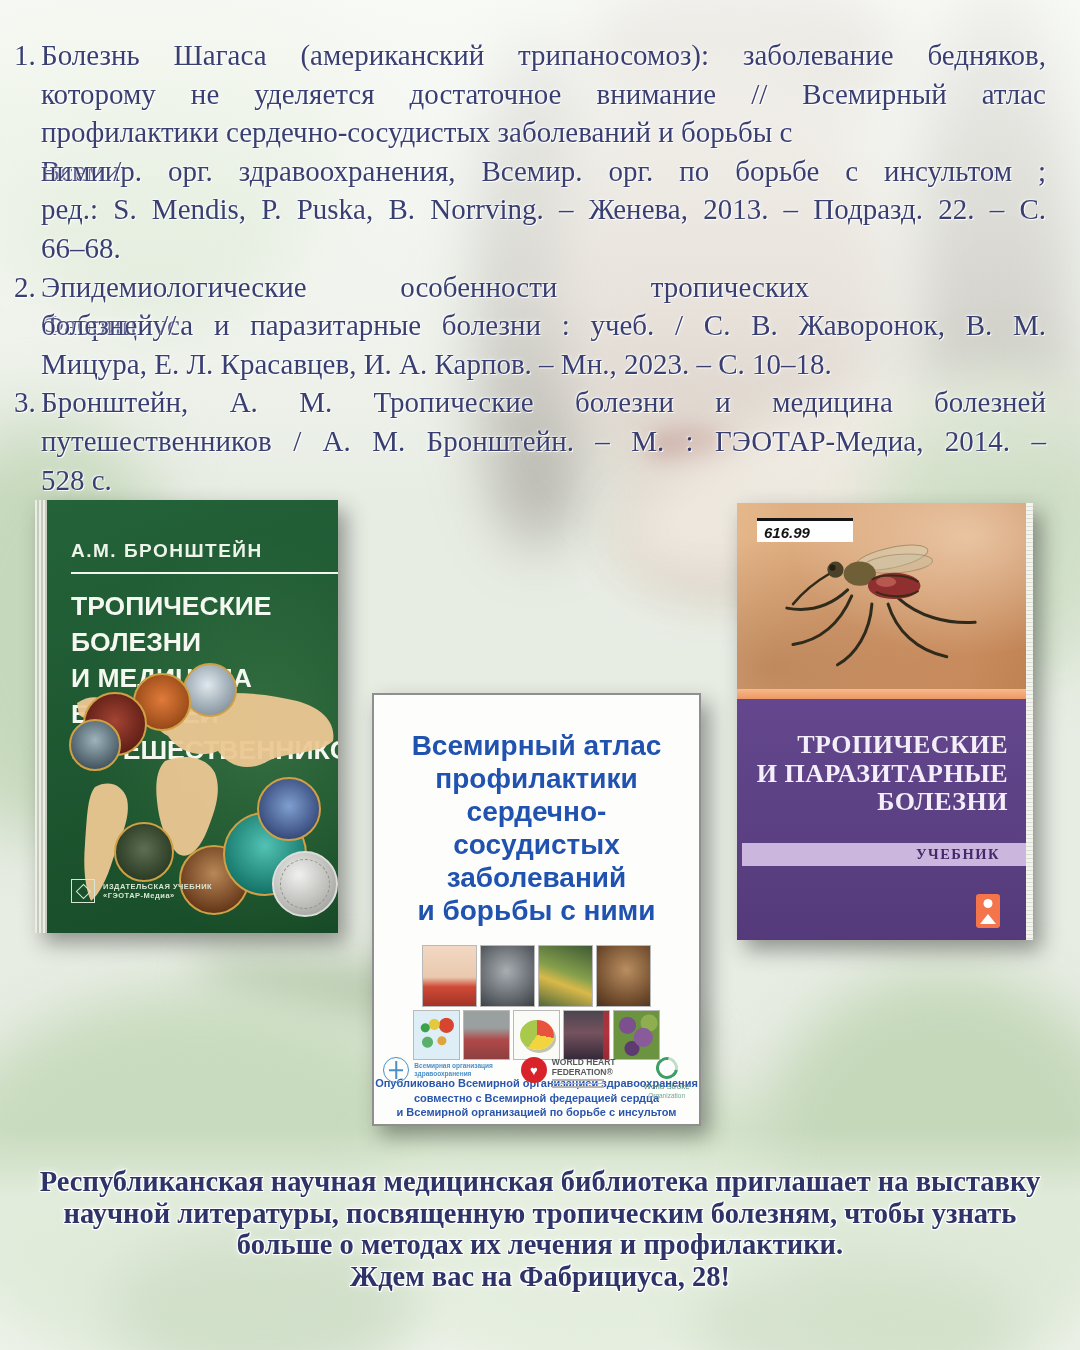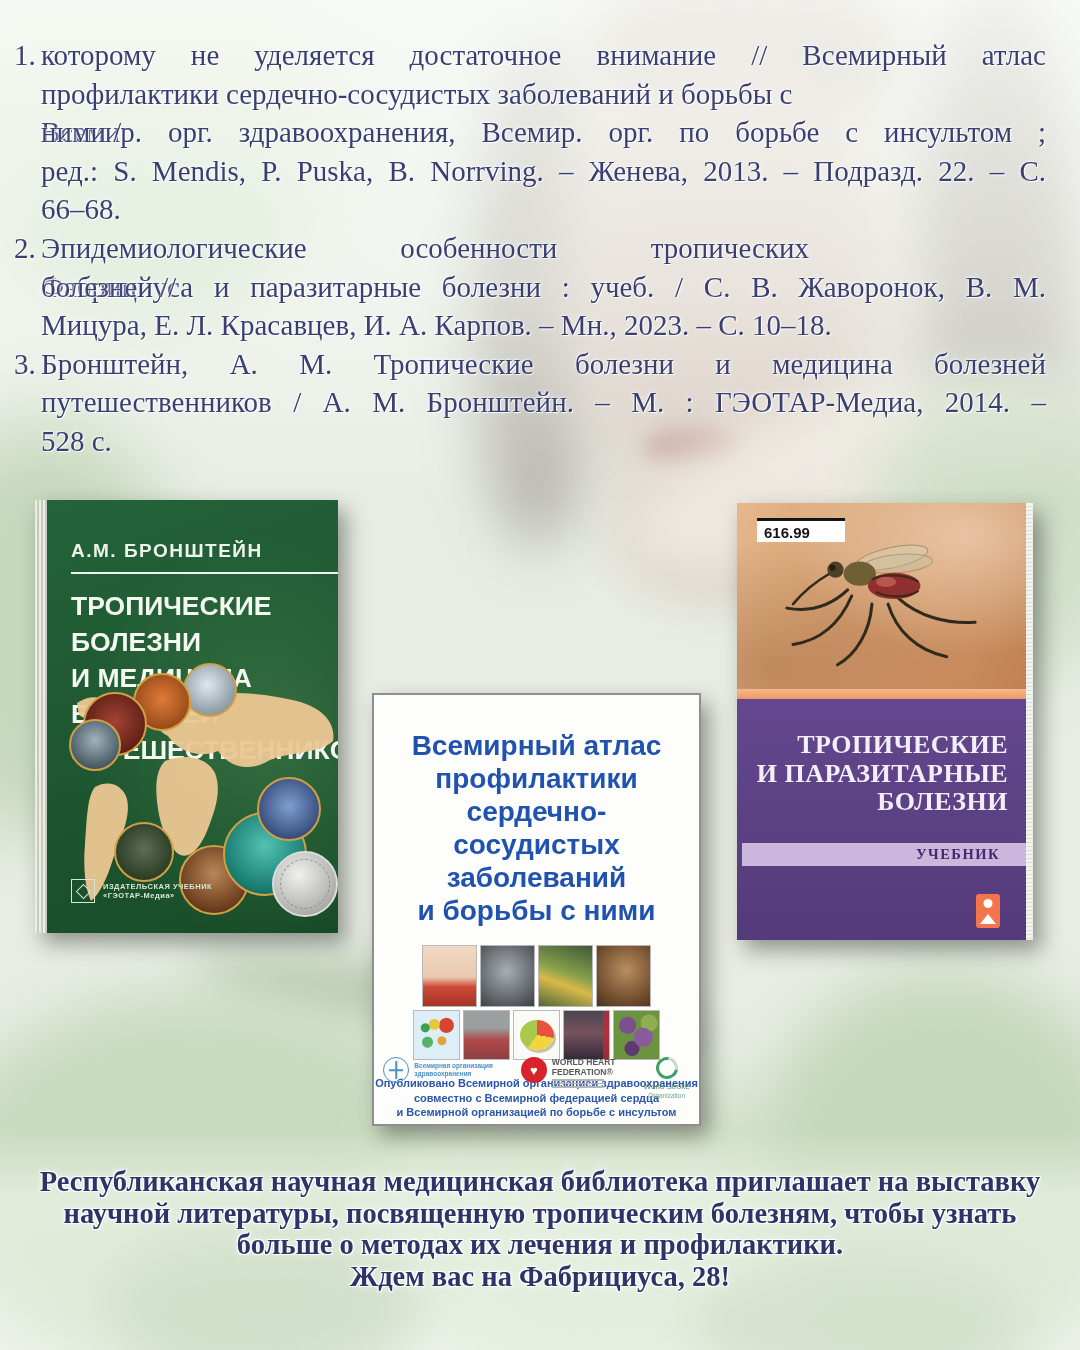--- a/index.html
+++ b/index.html
@@ -171,6 +171,7 @@
   <section class="bib">
     <div class="bib-item">
       <span class="num">1.</span>
+      <div class="ln just">Болезнь Шагаса (американский трипаносомоз): заболевание бедняков,</div>
       <div class="ln just">которому не уделяется достаточное внимание // Всемирный атлас</div>
       <div class="ln">профилактики сердечно-сосудистых заболеваний и борьбы с</div>
       <div class="ln just">

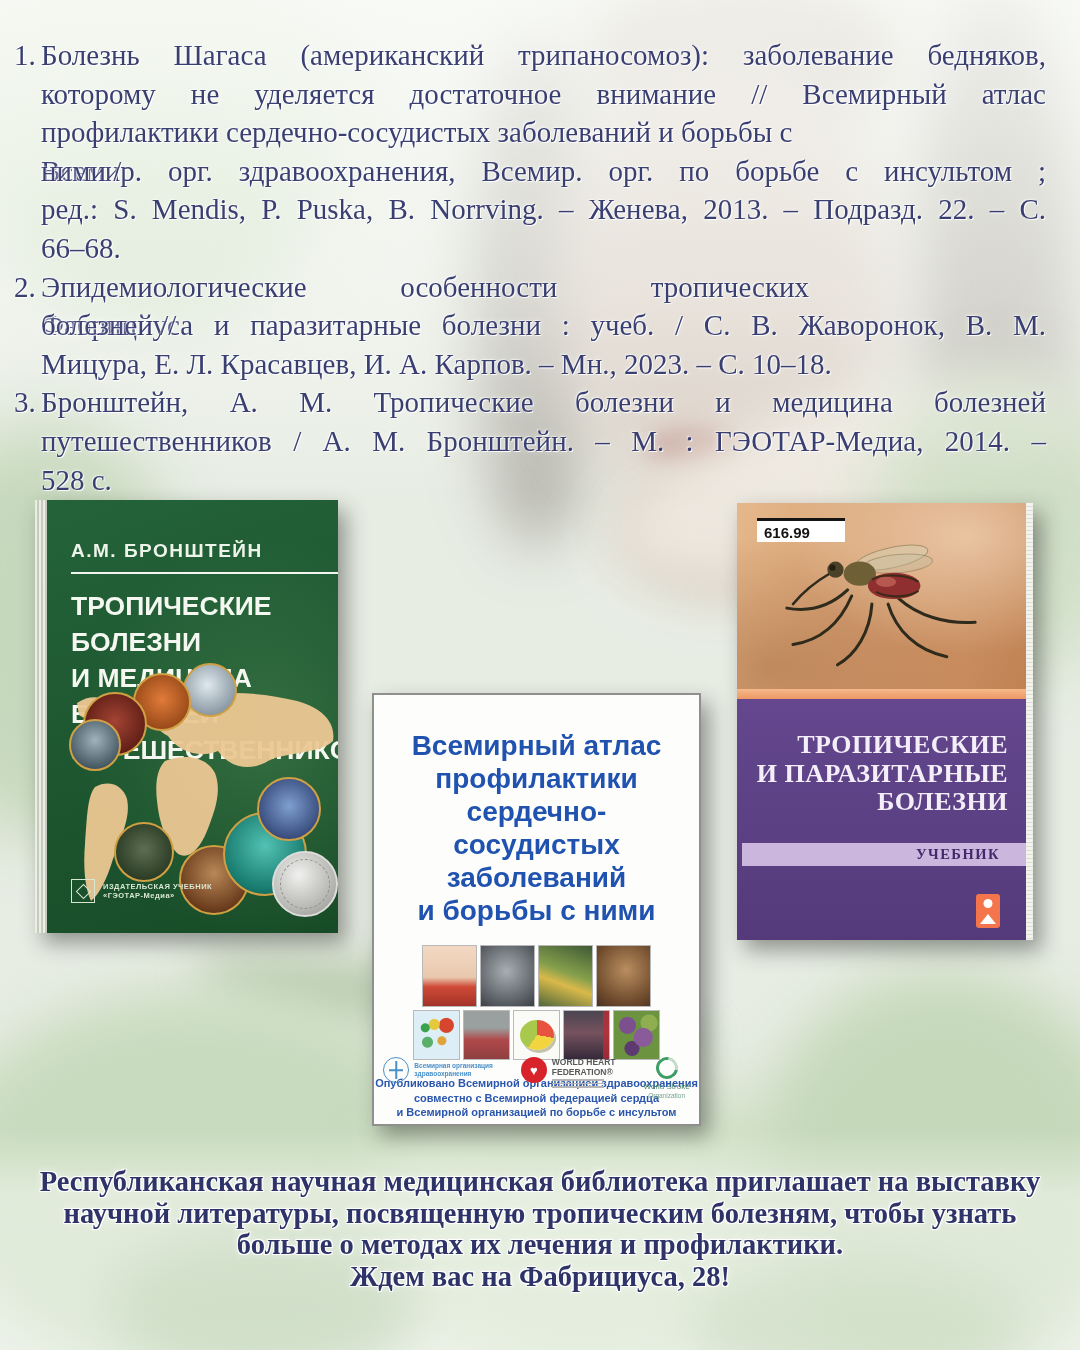--- a/index.html
+++ b/index.html
@@ -122,8 +122,8 @@
                    radial-gradient(ellipse at 12% 88%,rgba(140,80,40,.35),transparent 55%),
                    linear-gradient(115deg,#e5b88c,#cc9163 70%,#c08253);}
   .mosq{position:absolute;left:8px;top:8px;width:270px;height:172px;}
-  .call-num{position:absolute;left:20px;top:15px;width:88px;height:24px;background:#fff;border-top:3px solid #141414;
-        color:#141414;font-family:"Liberation Sans",sans-serif;font-weight:bold;font-size:15px;line-height:23px;padding-left:7px;box-sizing:border-box;}
+  .call-num{position:absolute;left:20px;top:15px;width:96px;height:24px;background:#fff;border-top:3px solid #141414;
+        color:#141414;font-family:"Liberation Sans",sans-serif;font-weight:bold;font-size:15px;line-height:23px;padding-left:7px;box-sizing:border-box;font-style:italic;}
   .tr-strip{position:absolute;left:0;right:0;top:186px;height:10px;background:linear-gradient(180deg,#f7b98b,#ec9864);}
   .tr-purple{position:absolute;left:0;right:0;top:196px;bottom:0;background:linear-gradient(180deg,#64478e,#543a7a);}
   .tr-title{margin:32px 18px 0 0;text-align:right;font-weight:bold;font-size:26px;line-height:28.5px;

